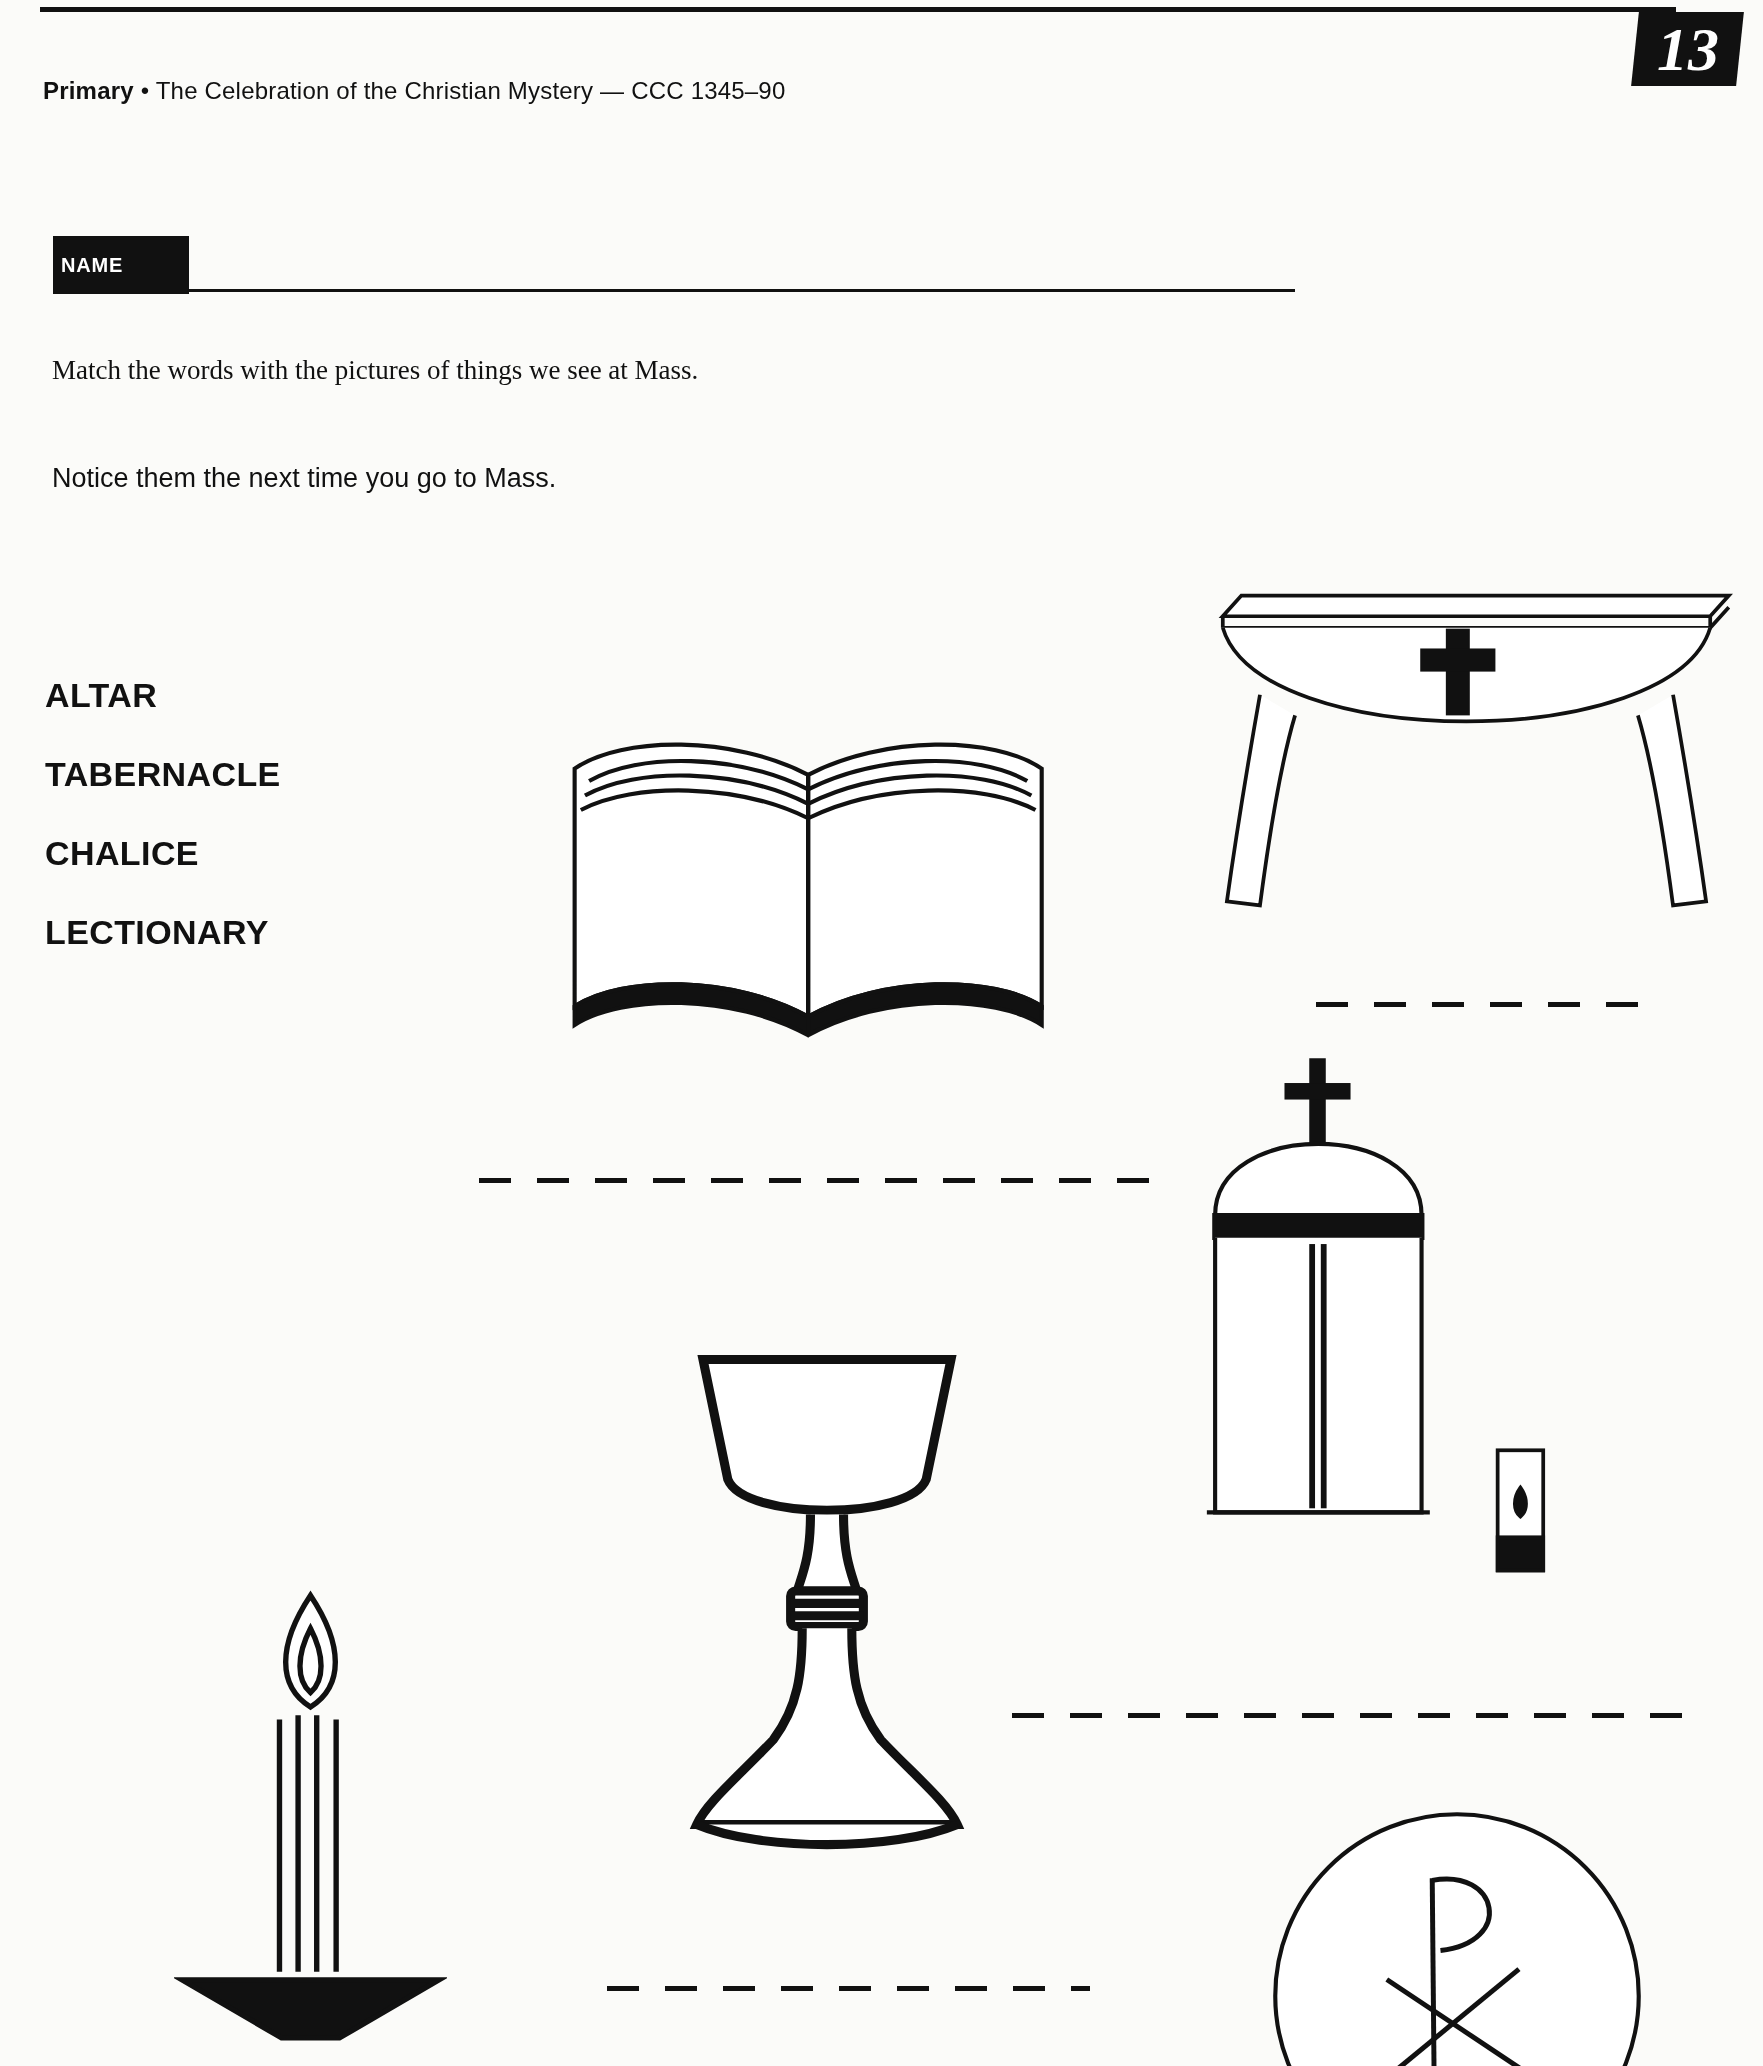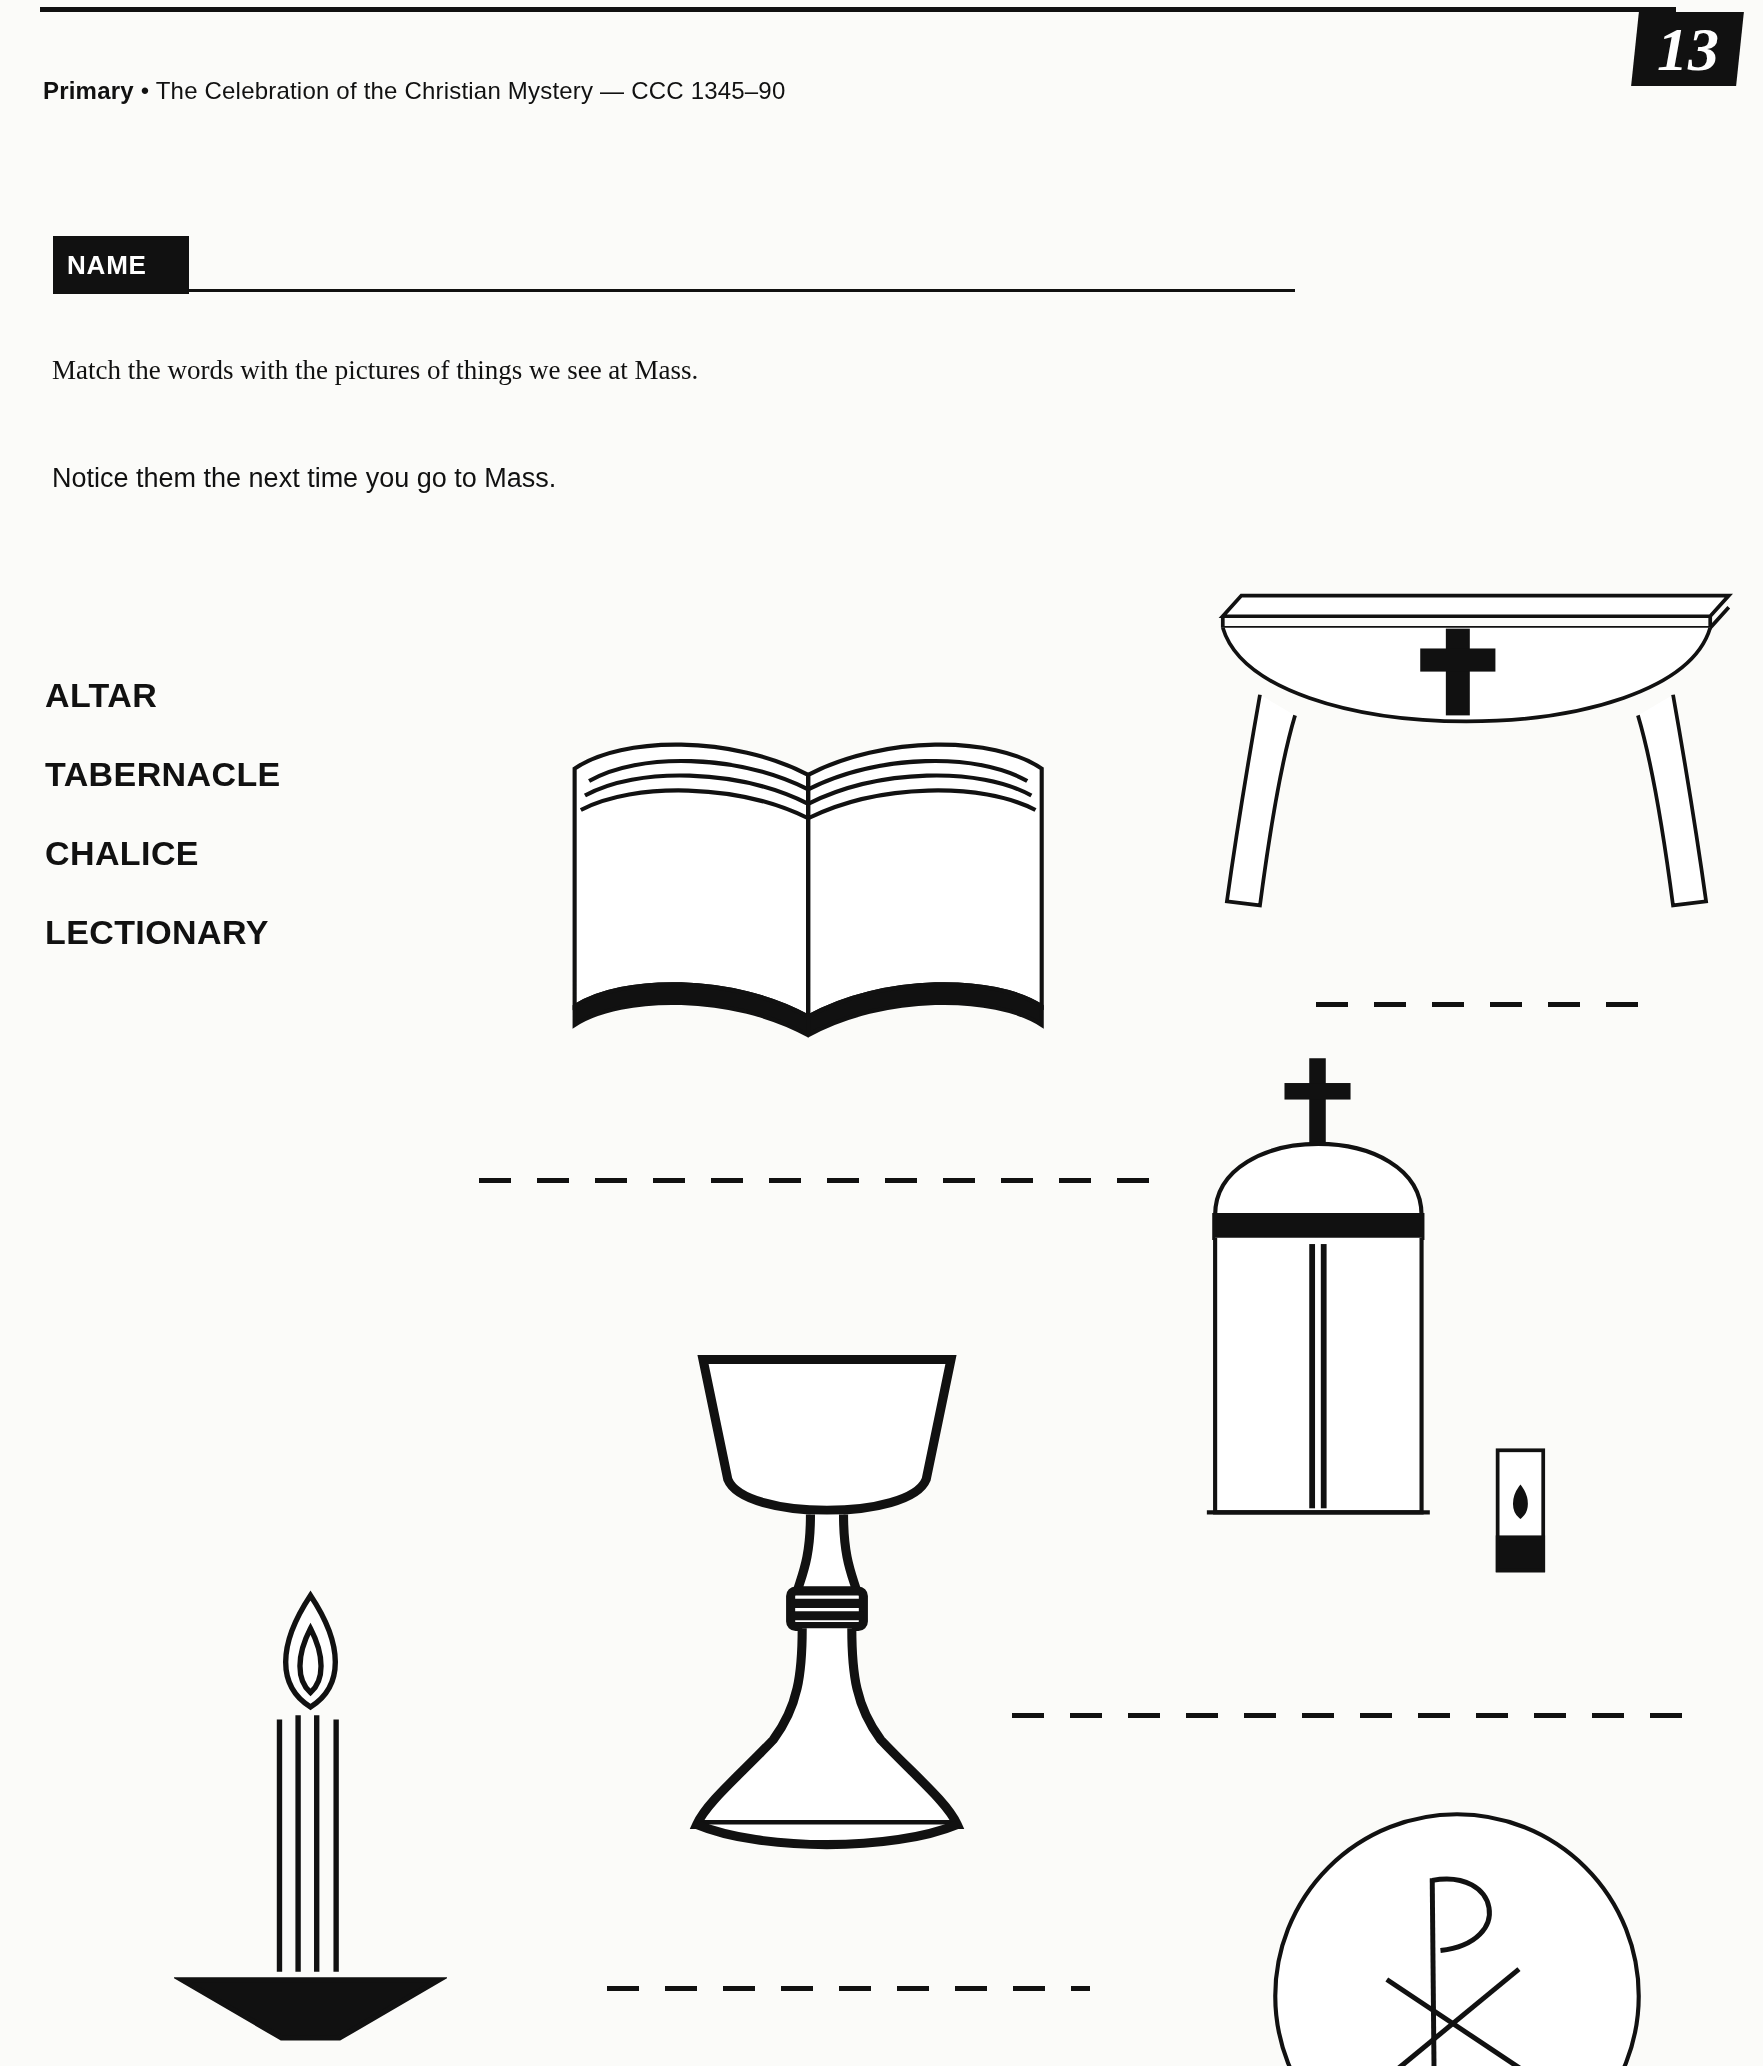--- a/index.html
+++ b/index.html
@@ -78,12 +78,12 @@
     height: 58px;
     background: #111;
     color: #fff;
-    font-size: 26px;
+    font-size: 20px;
     font-weight: bold;
     letter-spacing: 0.8px;
     display: flex;
     align-items: center;
-    padding-left: 14px;
+    padding-left: 8px;
     box-sizing: border-box;
   }
   .name-rule {

